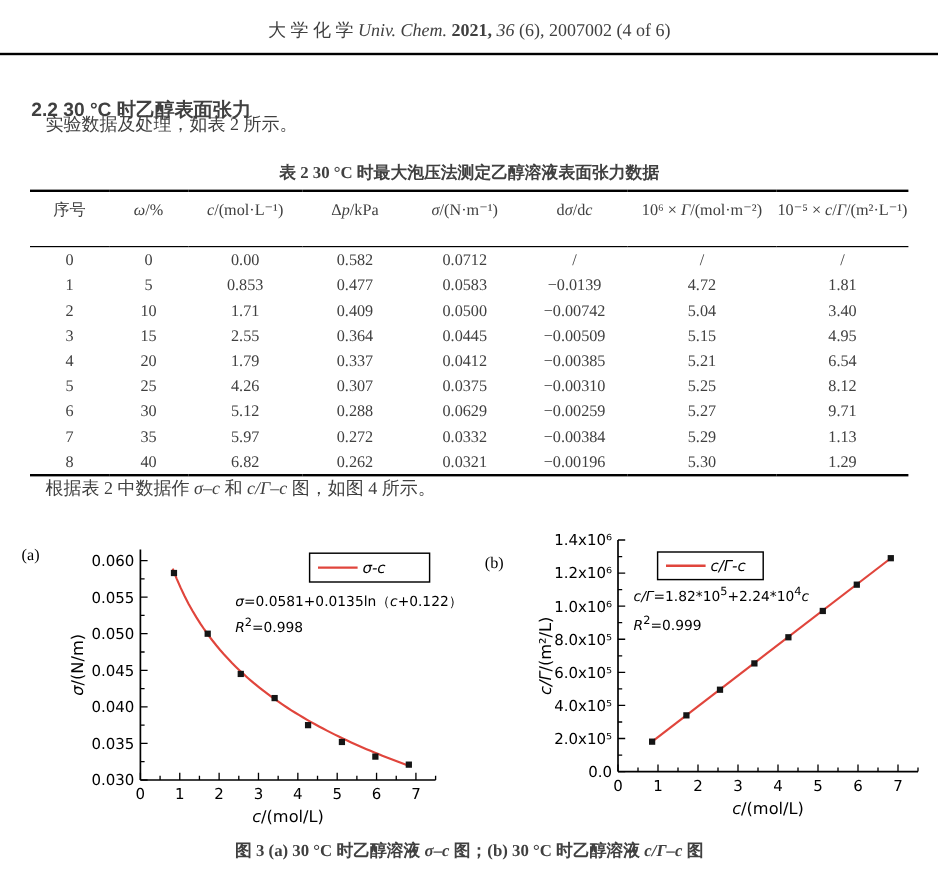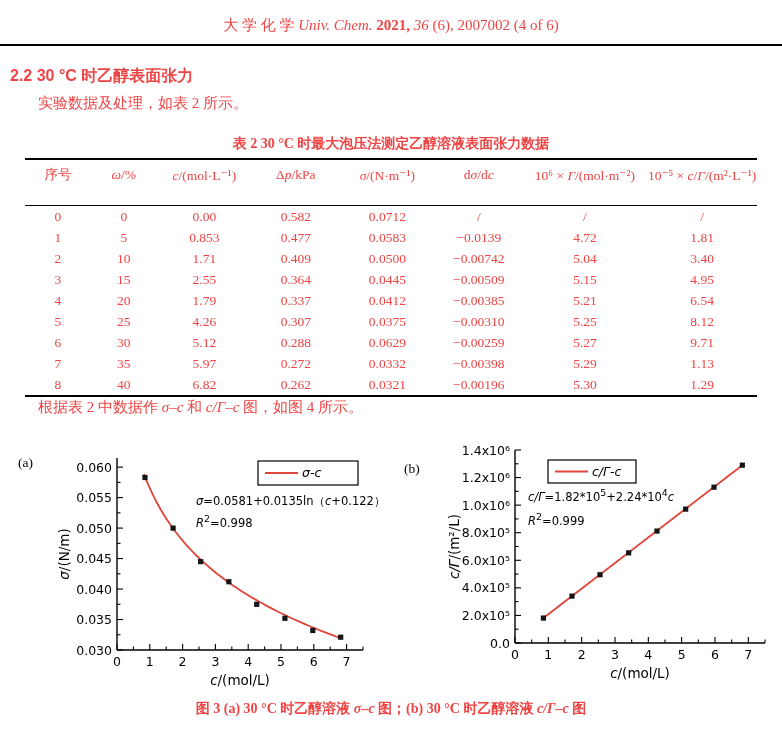--- a/index.html
+++ b/index.html
@@ -4,7 +4,7 @@
 <style>
   html,body{margin:0;padding:0;background:#fff;}
   .page{position:relative;width:782px;height:731px;background:#ffffff;overflow:hidden;
-        font-family:"Liberation Serif","DejaVu Serif",serif;color:#ef4444;}
+        font-family:"Liberation Serif","DejaVu Serif",serif;color:#404040;}
   .header{position:absolute;top:16px;left:0;width:782px;text-align:center;font-size:15px;}
   .header-rule{position:absolute;top:44px;left:0;width:782px;height:2px;background:#000;}
   .section{position:absolute;top:66px;left:10px;margin:0;font-size:16px;font-weight:bold;

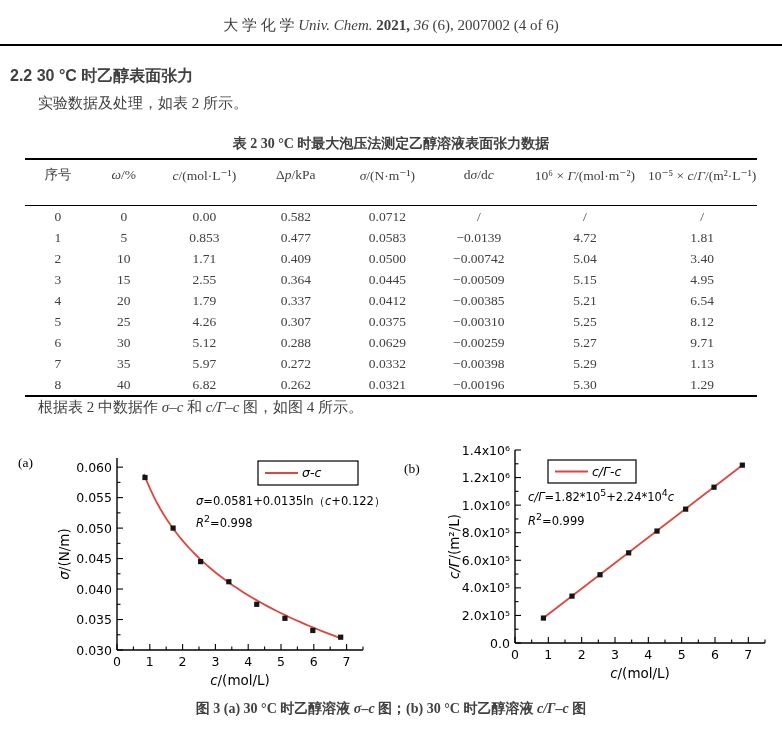--- a/index.html
+++ b/index.html
@@ -7,7 +7,7 @@
         font-family:"Liberation Serif","DejaVu Serif",serif;color:#404040;}
   .header{position:absolute;top:16px;left:0;width:782px;text-align:center;font-size:15px;}
   .header-rule{position:absolute;top:44px;left:0;width:782px;height:2px;background:#000;}
-  .section{position:absolute;top:66px;left:10px;margin:0;font-size:16px;font-weight:bold;
+  .section{position:absolute;top:66px;left:10px;margin:16px;font-size:16px;font-weight:bold;
            font-family:"Liberation Sans","DejaVu Sans",sans-serif;}
   .para{position:absolute;margin:0;font-size:15px;}
   .p1{top:94px;left:38px;}

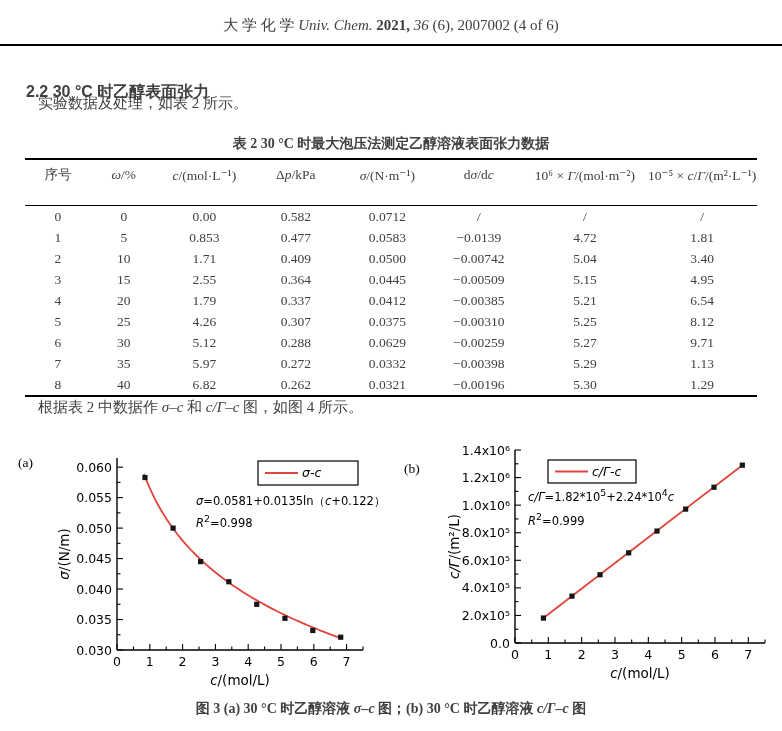--- a/index.html
+++ b/index.html
@@ -137,7 +137,7 @@
           <td>5.97</td>
           <td>0.272</td>
           <td>0.0332</td>
-          <td>−0.00398</td>
+          <td>−0.00384</td>
           <td>5.29</td>
           <td>1.13</td>
         </tr>

